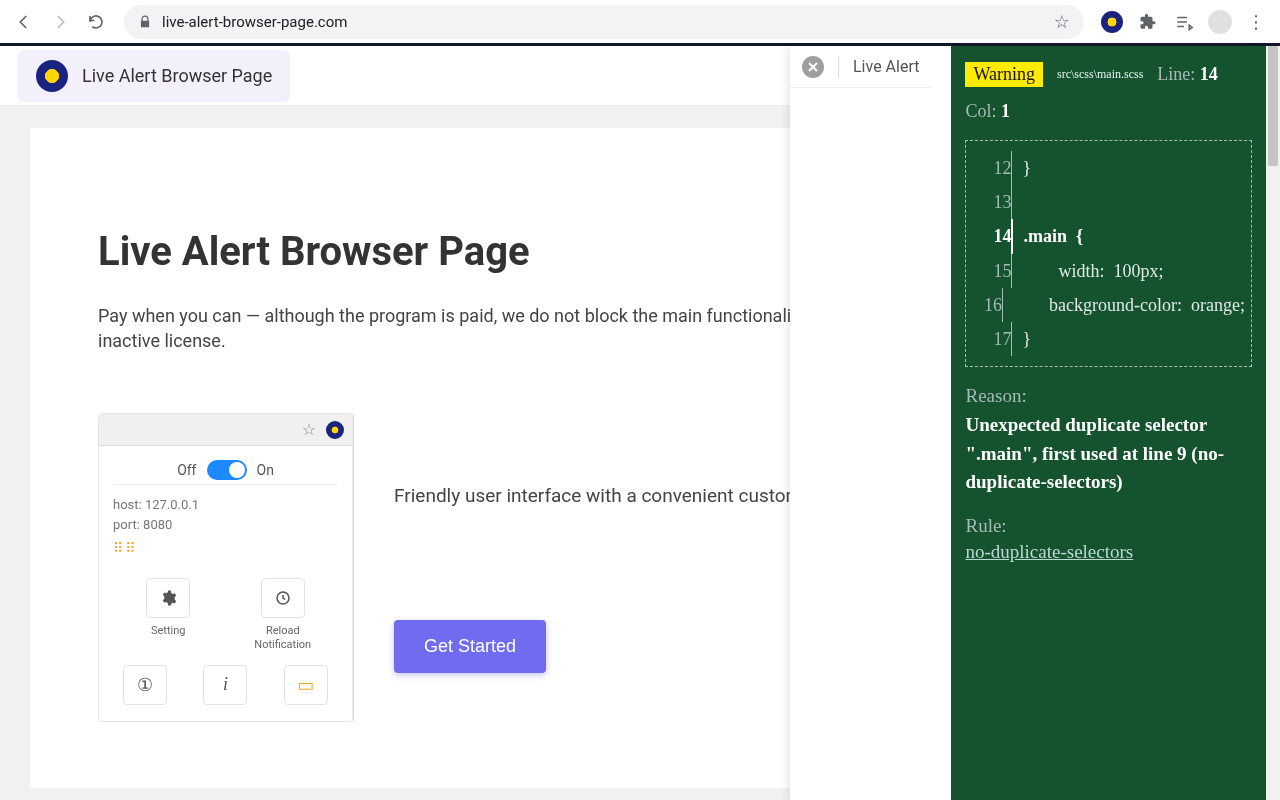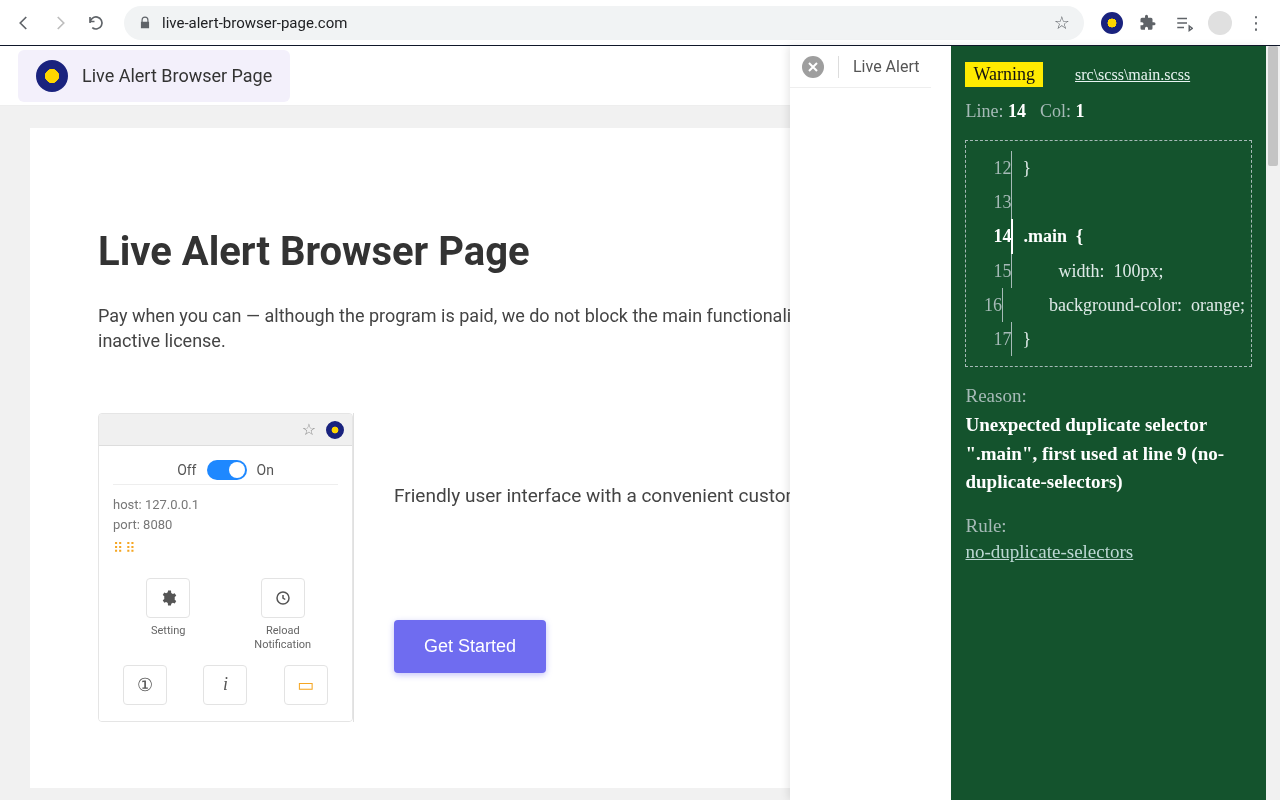--- a/index.html
+++ b/index.html
@@ -6,7 +6,7 @@
   body { font-family: -apple-system, BlinkMacSystemFont, "Segoe UI", Roboto, Arial, sans-serif; background: #f1f1f1; width: 1280px; height: 800px; overflow: hidden; position: relative; }
 
   
-  .chrome-bar { height: 46px; background: #fff; display: flex; align-items: center; padding: 0 10px; gap: 8px; border-bottom: 1px solid #0f172a; }
+  .chrome-bar { height: 46px; background: #fff; display: flex; align-items: center; padding: 0 10px; gap: 8px; border-bottom: 3px solid #0f172a; }
   .nav-arrow { width: 28px; height: 28px; display:flex; align-items:center; justify-content:center; color:#5f6368; font-size: 20px; border-radius: 50%; }
   .nav-arrow.disabled { color:#bdbdbd; }
   .omnibox { flex:1; height: 34px; background: #f1f3f4; border-radius: 17px; display:flex; align-items:center; padding: 0 14px; gap:10px; color:#202124; font-size:15px; margin: 0 6px; }

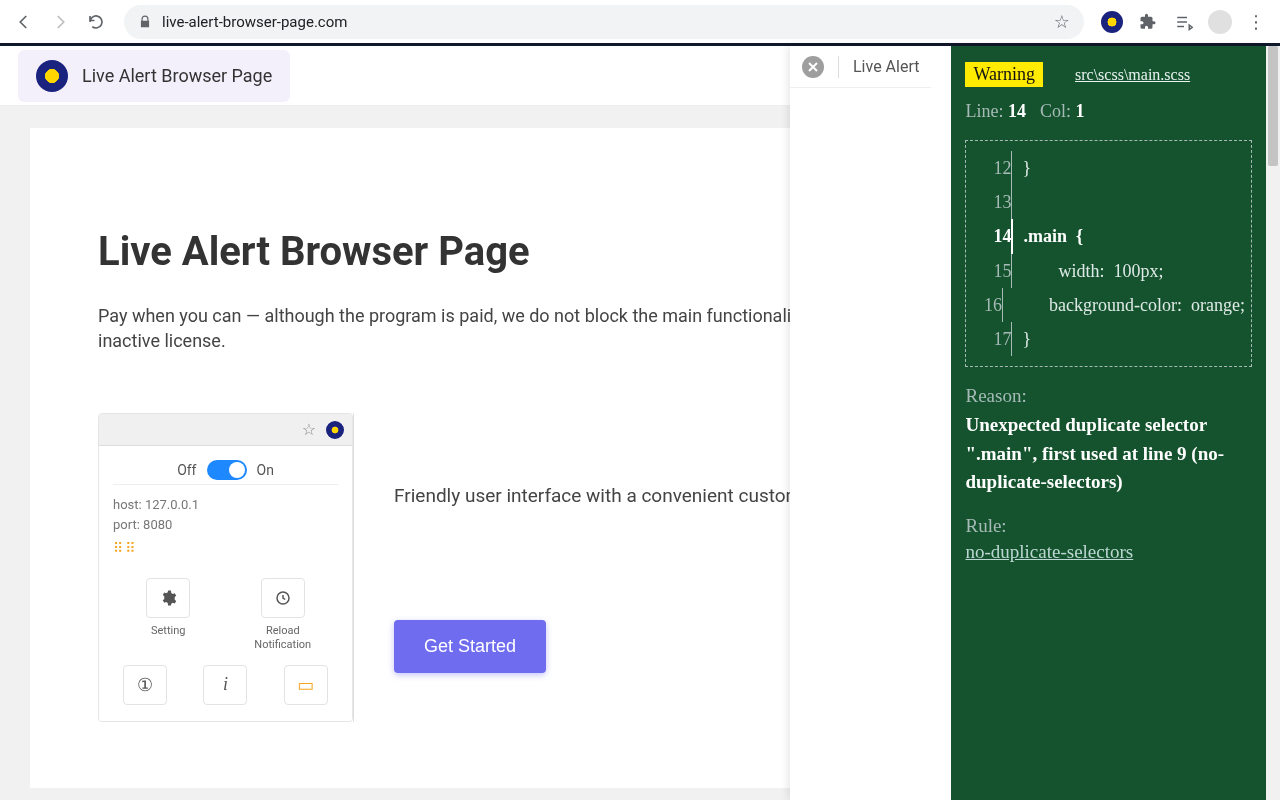--- a/index.html
+++ b/index.html
@@ -62,7 +62,7 @@
   .live-body { flex:1; background:#14532d; font-family: Georgia, "Times New Roman", serif; color:#dfeae8; padding: 16px 14px; overflow:auto; font-size:17px; }
   .warn-row { display:flex; align-items:center; gap:14px; flex-wrap:wrap; margin-bottom:18px; }
   .badge-warn { background:#ffeb00; color:#111; padding:2px 8px; font-weight:500; font-size:18px; }
-  .file-link { color:#e8f3f1; text-decoration: underline; font-size:16px;margin-left:18px; }
+  .file-link { color:#e8f3f1; font-size:12px; }
   .line-col { color:#a6bab7; font-size:18px; }
   .line-col b { color:#fff; font-weight:700; }
   .code-box { border:1px dashed #a6bab7; padding:10px 6px; margin-bottom:18px; }

